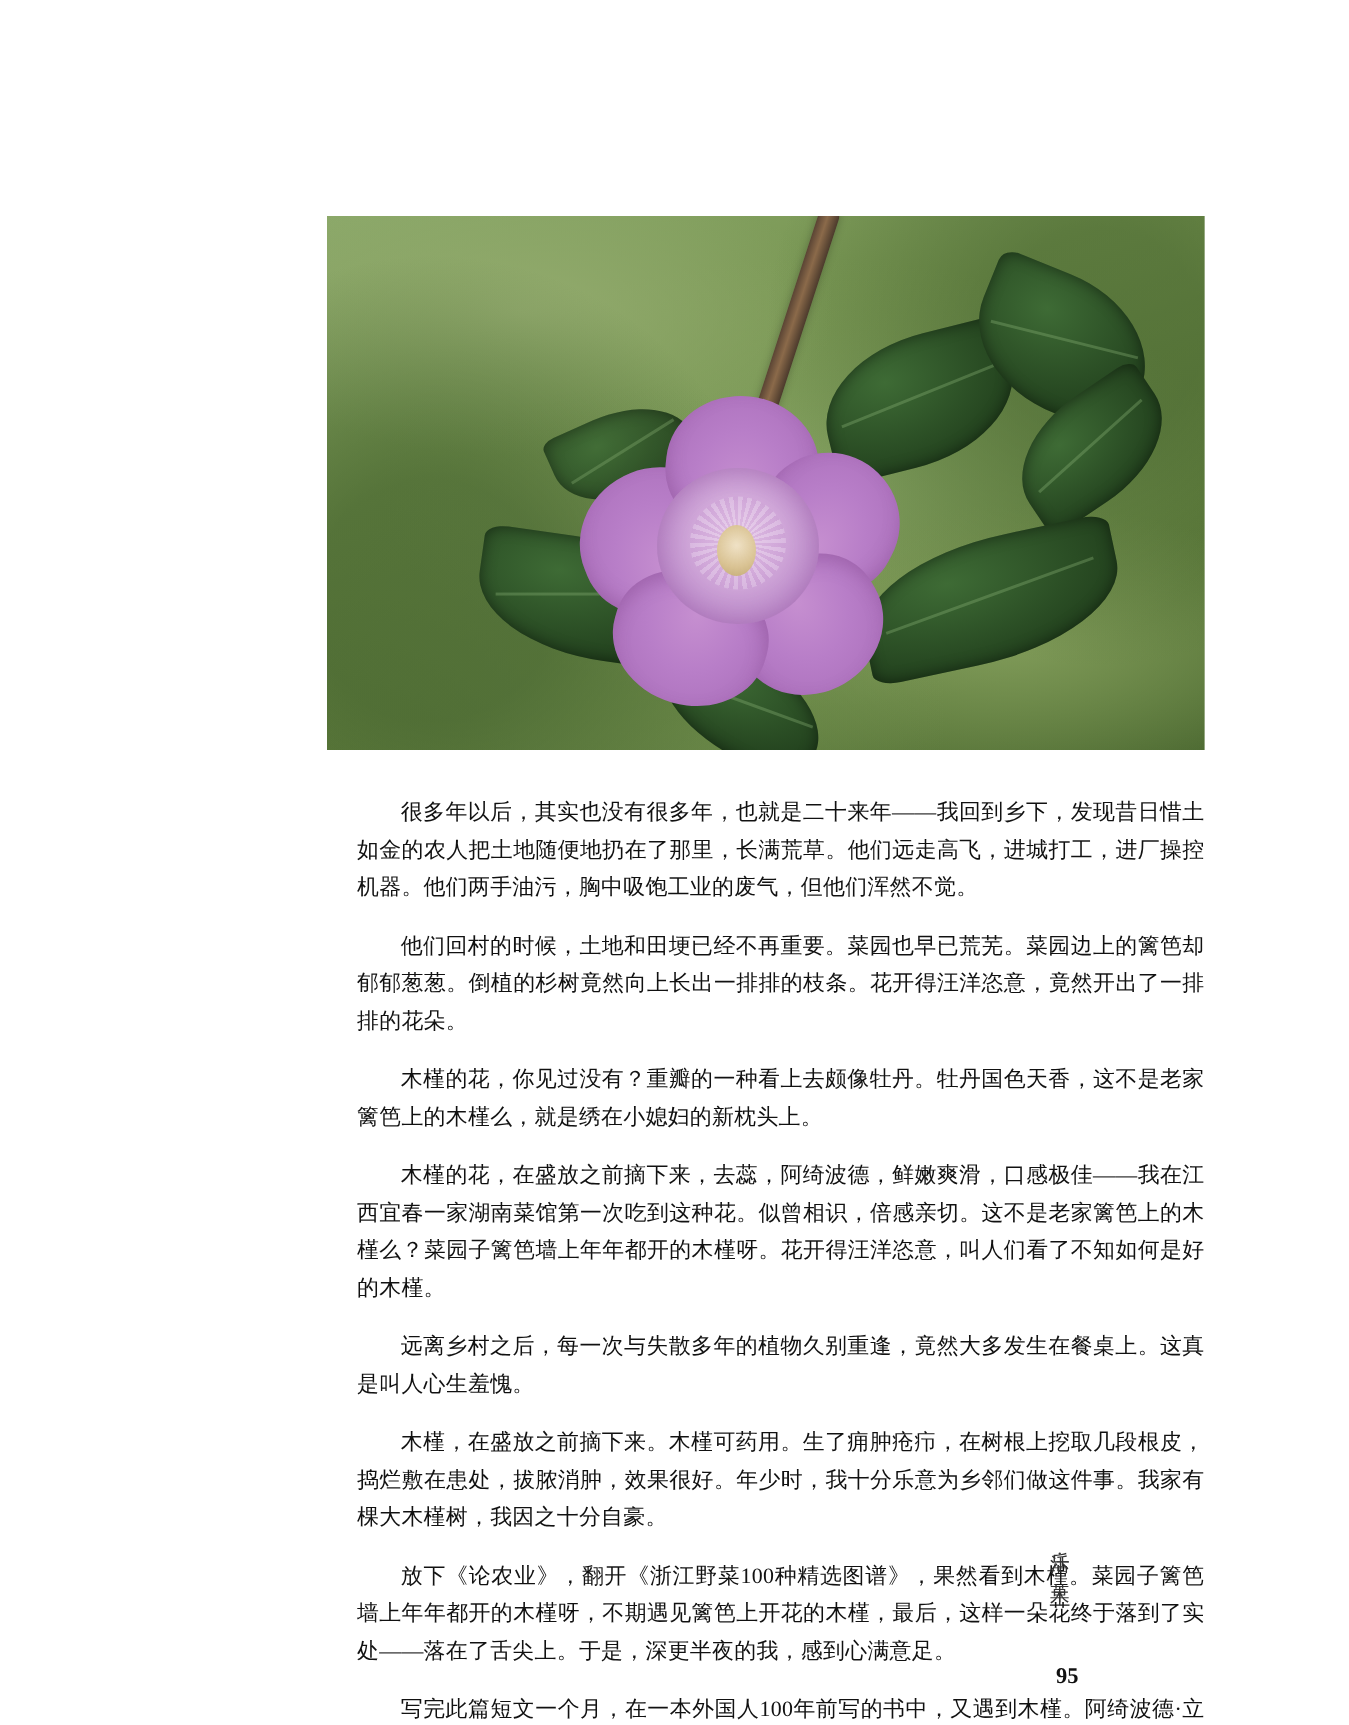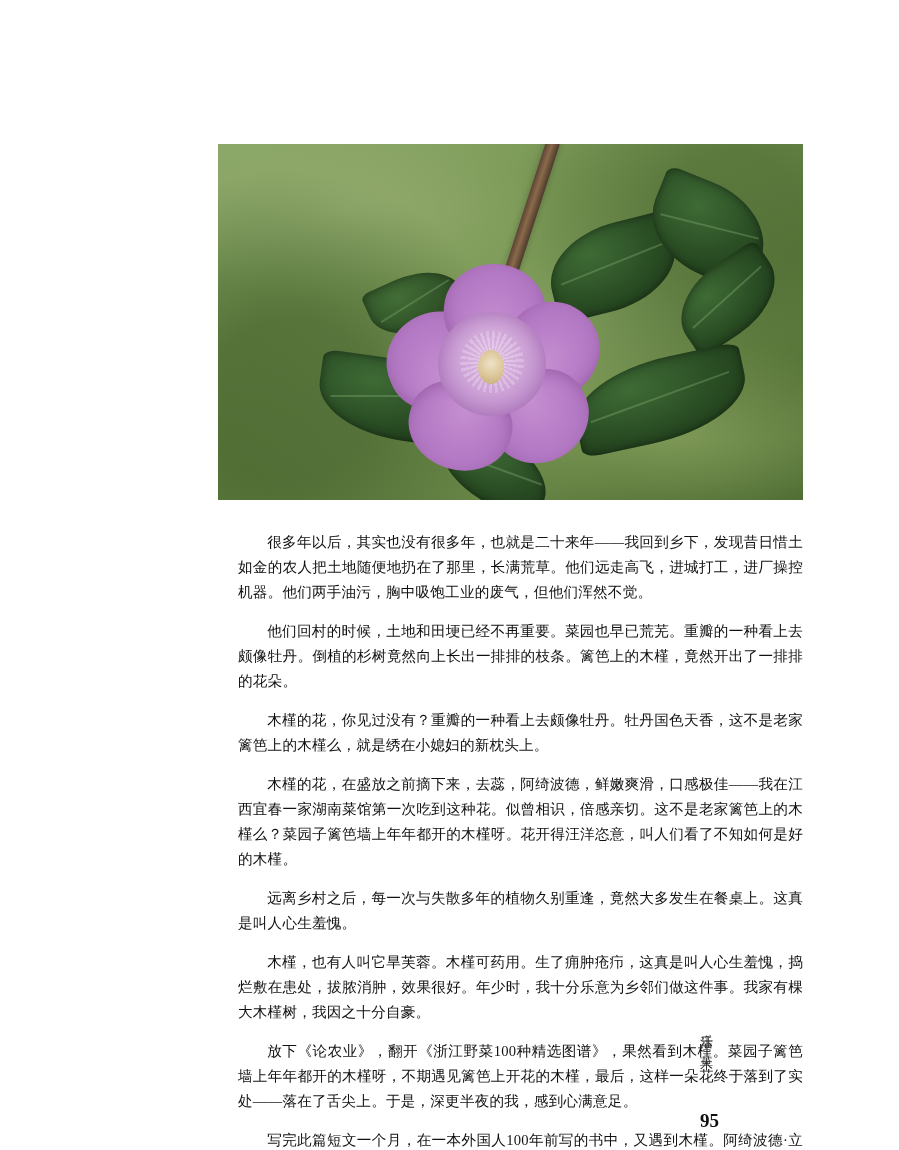--- a/index.html
+++ b/index.html
@@ -201,7 +201,7 @@
 
   <div class="body">
     <p class="indent">很多年以后，其实也没有很多年，也就是二十来年——我回到乡下，发现昔日惜土如金的农人把土地随便地扔在了那里，长满荒草。他们远走高飞，进城打工，进厂操控机器。他们两手油污，胸中吸饱工业的废气，但他们浑然不觉。</p>
-    <p class="indent">他们回村的时候，土地和田埂已经不再重要。菜园也早已荒芜。重瓣的一种看上去颇像牡丹。倒植的杉树竟然向上长出一排排的枝条。篱笆上的木槿，竟然开出了一排排的花朵。</p>
+    <p class="indent">他们回村的时候，土地和田埂已经不再重要。菜园也早已荒芜。菜园边上的篱笆却郁郁葱葱。倒植的杉树竟然向上长出一排排的枝条。花开得汪洋恣意，竟然开出了一排排的花朵。</p>
     <p class="indent">木槿的花，你见过没有？重瓣的一种看上去颇像牡丹。牡丹国色天香，这不是老家篱笆上的木槿么，就是绣在小媳妇的新枕头上。</p>
     <p class="indent">木槿的花，在盛放之前摘下来，去蕊，阿绮波德，鲜嫩爽滑，口感极佳——我在江西宜春一家湖南菜馆第一次吃到这种花。似曾相识，倍感亲切。这不是老家篱笆上的木槿么？菜园子篱笆墙上年年都开的木槿呀。花开得汪洋恣意，叫人们看了不知如何是好的木槿。</p>
     <p class="indent">远离乡村之后，每一次与失散多年的植物久别重逢，竟然大多发生在餐桌上。这真是叫人心生羞愧。</p>

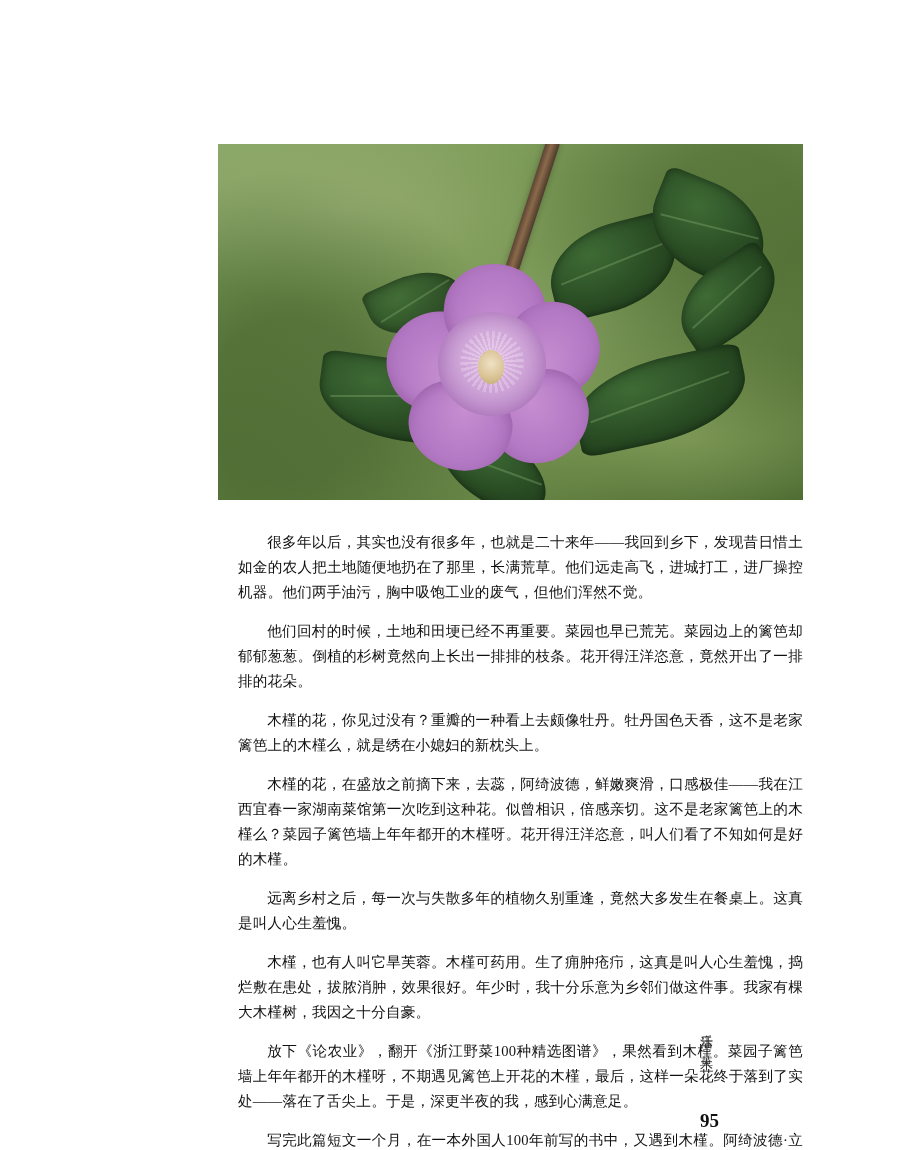--- a/index.html
+++ b/index.html
@@ -205,7 +205,7 @@
     <p class="indent">木槿的花，你见过没有？重瓣的一种看上去颇像牡丹。牡丹国色天香，这不是老家篱笆上的木槿么，就是绣在小媳妇的新枕头上。</p>
     <p class="indent">木槿的花，在盛放之前摘下来，去蕊，阿绮波德，鲜嫩爽滑，口感极佳——我在江西宜春一家湖南菜馆第一次吃到这种花。似曾相识，倍感亲切。这不是老家篱笆上的木槿么？菜园子篱笆墙上年年都开的木槿呀。花开得汪洋恣意，叫人们看了不知如何是好的木槿。</p>
     <p class="indent">远离乡村之后，每一次与失散多年的植物久别重逢，竟然大多发生在餐桌上。这真是叫人心生羞愧。</p>
-    <p class="indent">木槿，也有人叫它旱芙蓉。木槿可药用。生了痈肿疮疖，这真是叫人心生羞愧，捣烂敷在患处，拔脓消肿，效果很好。年少时，我十分乐意为乡邻们做这件事。我家有棵大木槿树，我因之十分自豪。</p>
+    <p class="indent">木槿，在盛放之前摘下来。木槿可药用。生了痈肿疮疖，在树根上挖取几段根皮，捣烂敷在患处，拔脓消肿，效果很好。年少时，我十分乐意为乡邻们做这件事。我家有棵大木槿树，我因之十分自豪。</p>
     <p class="indent">放下《论农业》，翻开《浙江野菜100种精选图谱》，果然看到木槿。菜园子篱笆墙上年年都开的木槿呀，不期遇见篱笆上开花的木槿，最后，这样一朵花终于落到了实处——落在了舌尖上。于是，深更半夜的我，感到心满意足。</p>
     <p class="indent">写完此篇短文一个月，在一本外国人100年前写的书中，又遇到木槿。阿绮波德·立德，一个在中国做生意的英国人的妻子，跟着丈夫在中国生活了20年、足迹遍及中国南方的通商口岸。在《穿蓝色长袍的国度》中，立德夫人这样记录——</p>
 

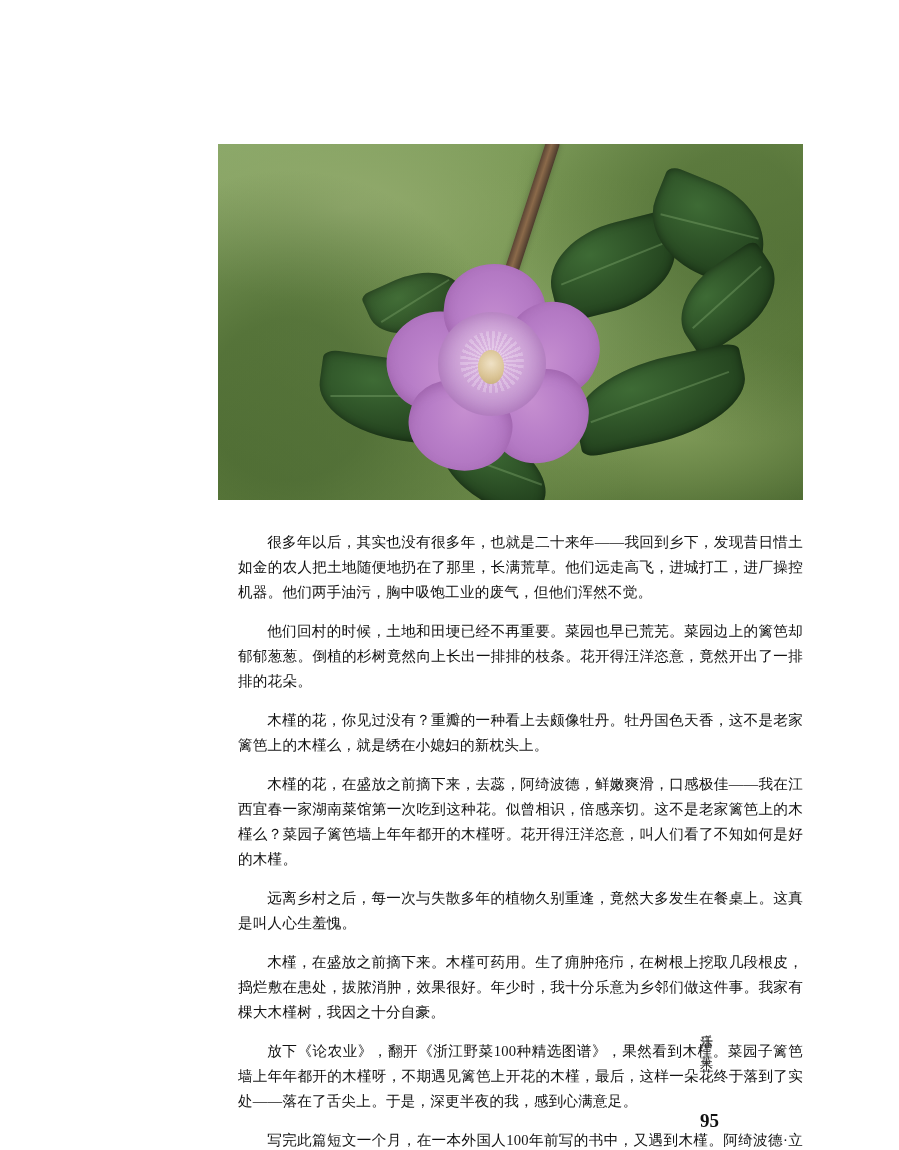--- a/index.html
+++ b/index.html
@@ -163,7 +163,7 @@
     position: absolute;
     right: 24px;
     top: 1092px;
-    font-size: 19px;
+    font-size: 15px;
     font-weight: bold;
     color: #111;
     font-family: "Liberation Serif", serif;

